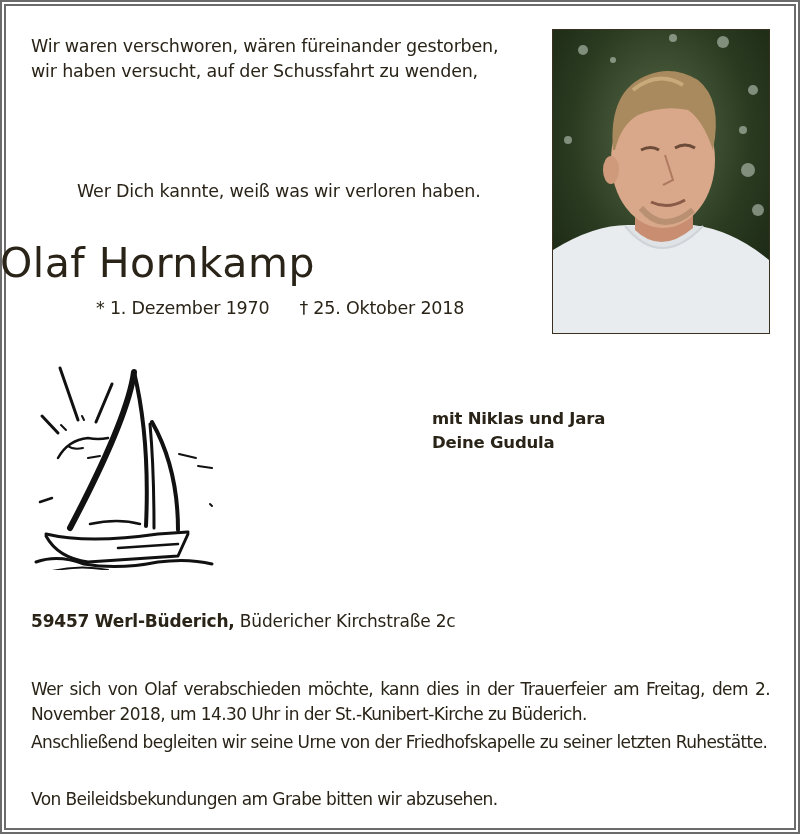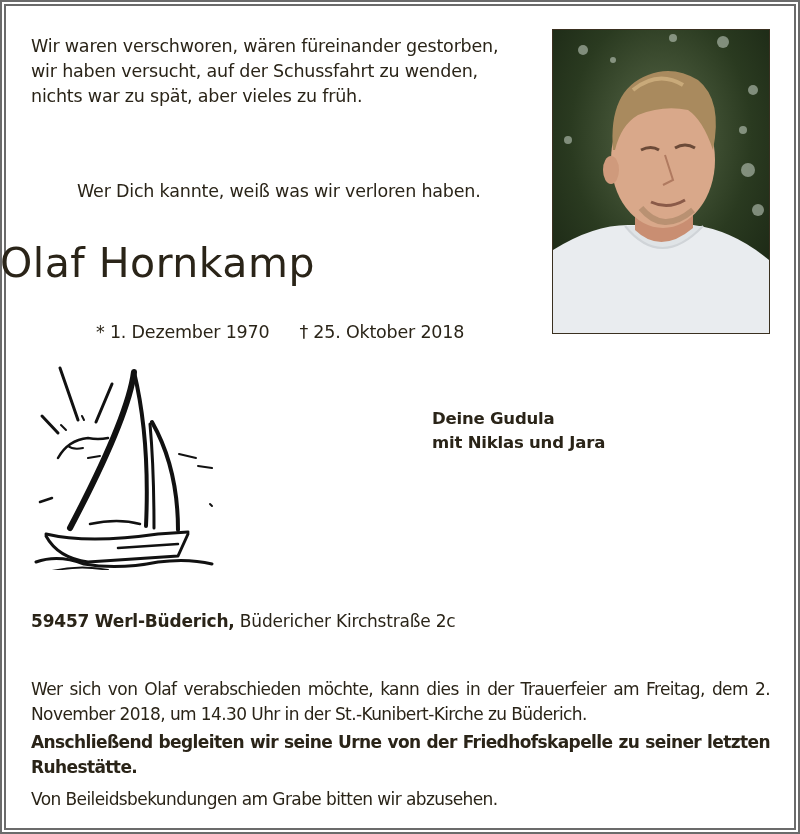--- a/index.html
+++ b/index.html
@@ -53,7 +53,6 @@
 <div class="txt poem">
   <div>Wir waren verschworen, wären füreinander gestorben,</div>
   <div>wir haben versucht, auf der Schussfahrt zu wenden,</div>
-  <div>nichts war zu spät, aber vieles zu früh.</div>
 </div>
 
 <div class="txt motto">Wer Dich kannte, weiß was wir verloren haben.</div>

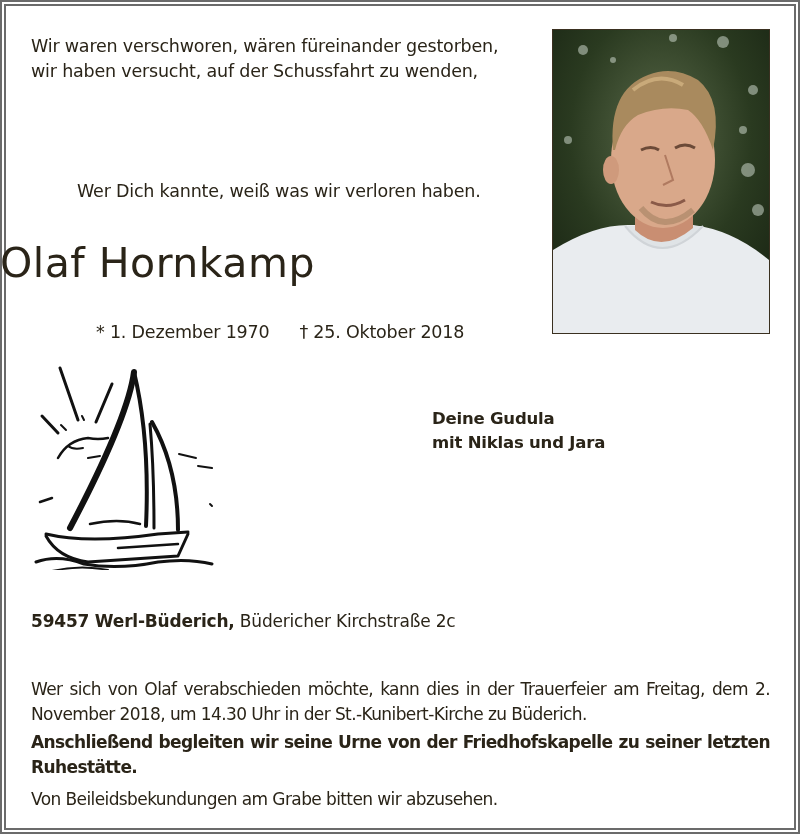--- a/index.html
+++ b/index.html
@@ -24,7 +24,7 @@
     left: 0; width: 556px; top: 238px; text-align: left;
     font-size: 41px; letter-spacing: 0.5px; line-height: 50px;
   }
-  .dates { left: 96px; top: 298px; font-size: 17.5px; margin-top: 24px; }
+  .dates { left: 96px; top: 298px; font-size: 17.5px; }
   .dates .gap { display: inline-block; width: 30px; }
   .photo {
     position: absolute; left: 552px; top: 29px; width: 216px; height: 303px;

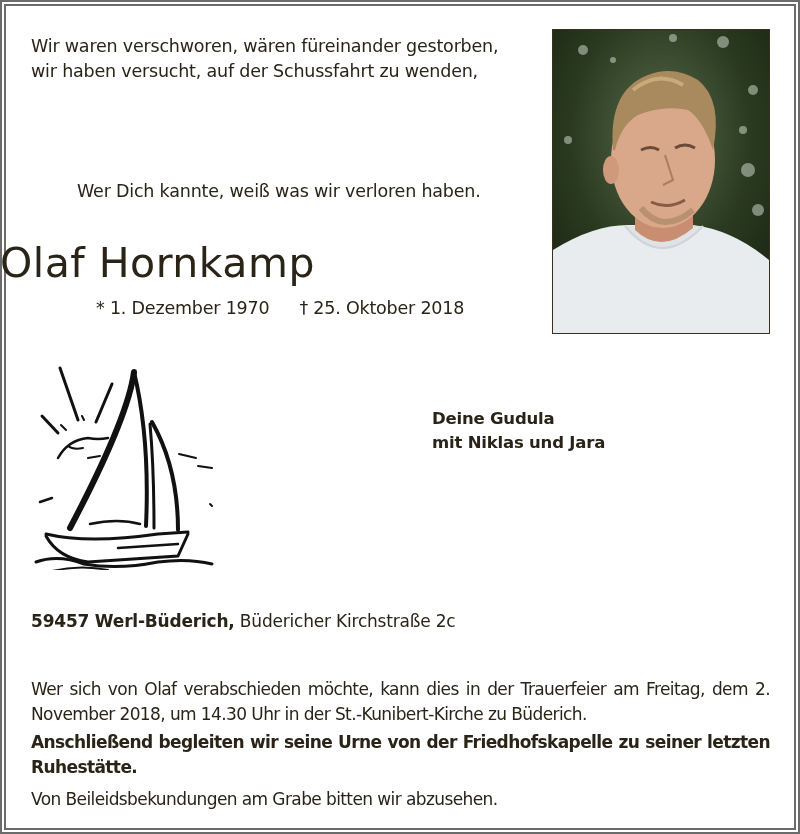--- a/index.html
+++ b/index.html
@@ -128,8 +128,8 @@
 
 <div class="txt mourners">
   <div class="grp bold">
+    <div>mit Niklas und Jara</div>
     <div>Deine Gudula</div>
-    <div>mit Niklas und Jara</div>
   </div>
 </div>
 

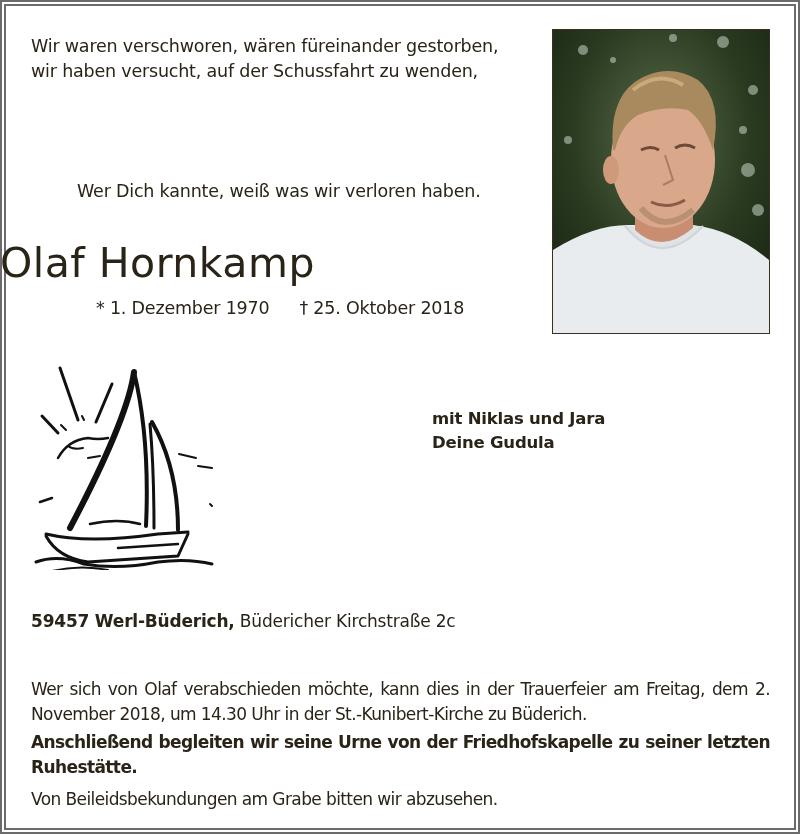--- a/index.html
+++ b/index.html
@@ -41,7 +41,7 @@
     line-height: 25px; letter-spacing: -0.6px;
   }
   .p1 { top: 668px; text-align: justify; text-align-last: left; margin-top: 9px; }
-  .p2 { top: 730px; text-align: justify; text-align-last: left; font-weight: bold; }
+  .p2 { top: 730px; text-align: justify; text-align-last: left; }
   .p3 { top: 787px; }
 </style>
 </head>

